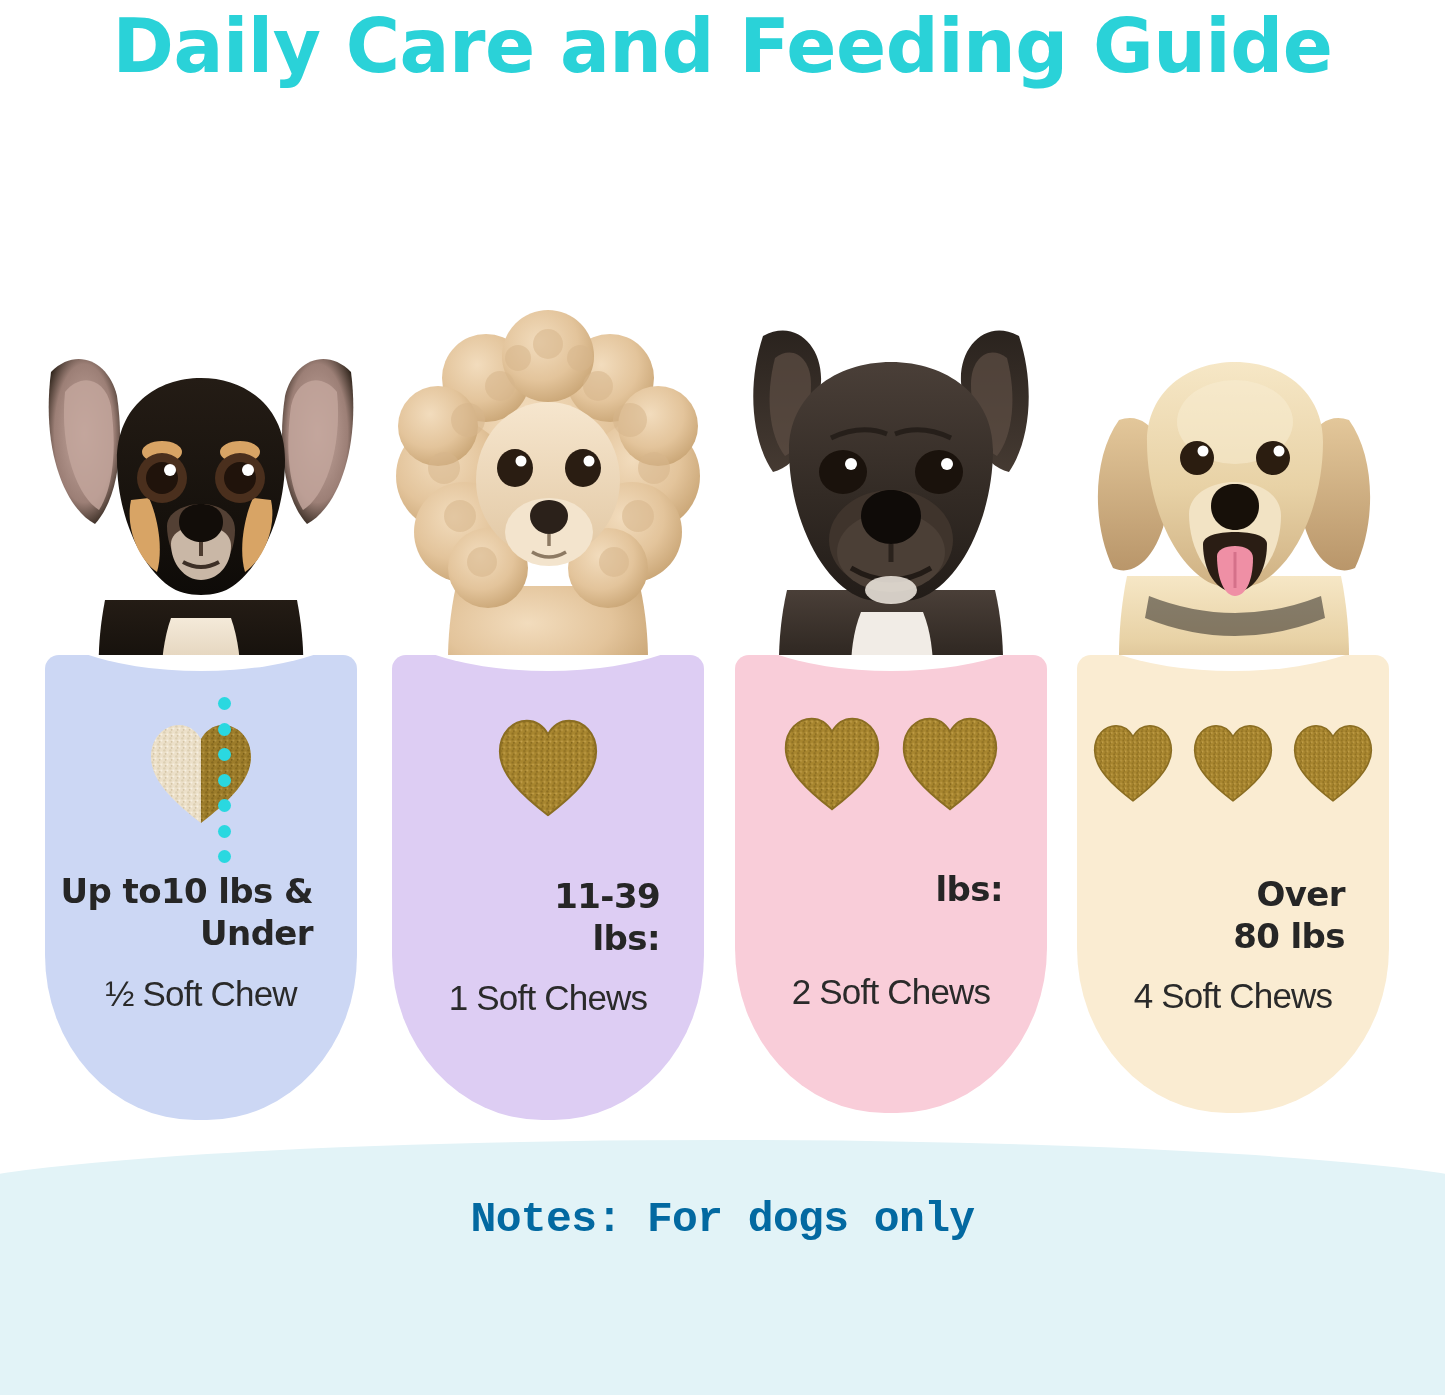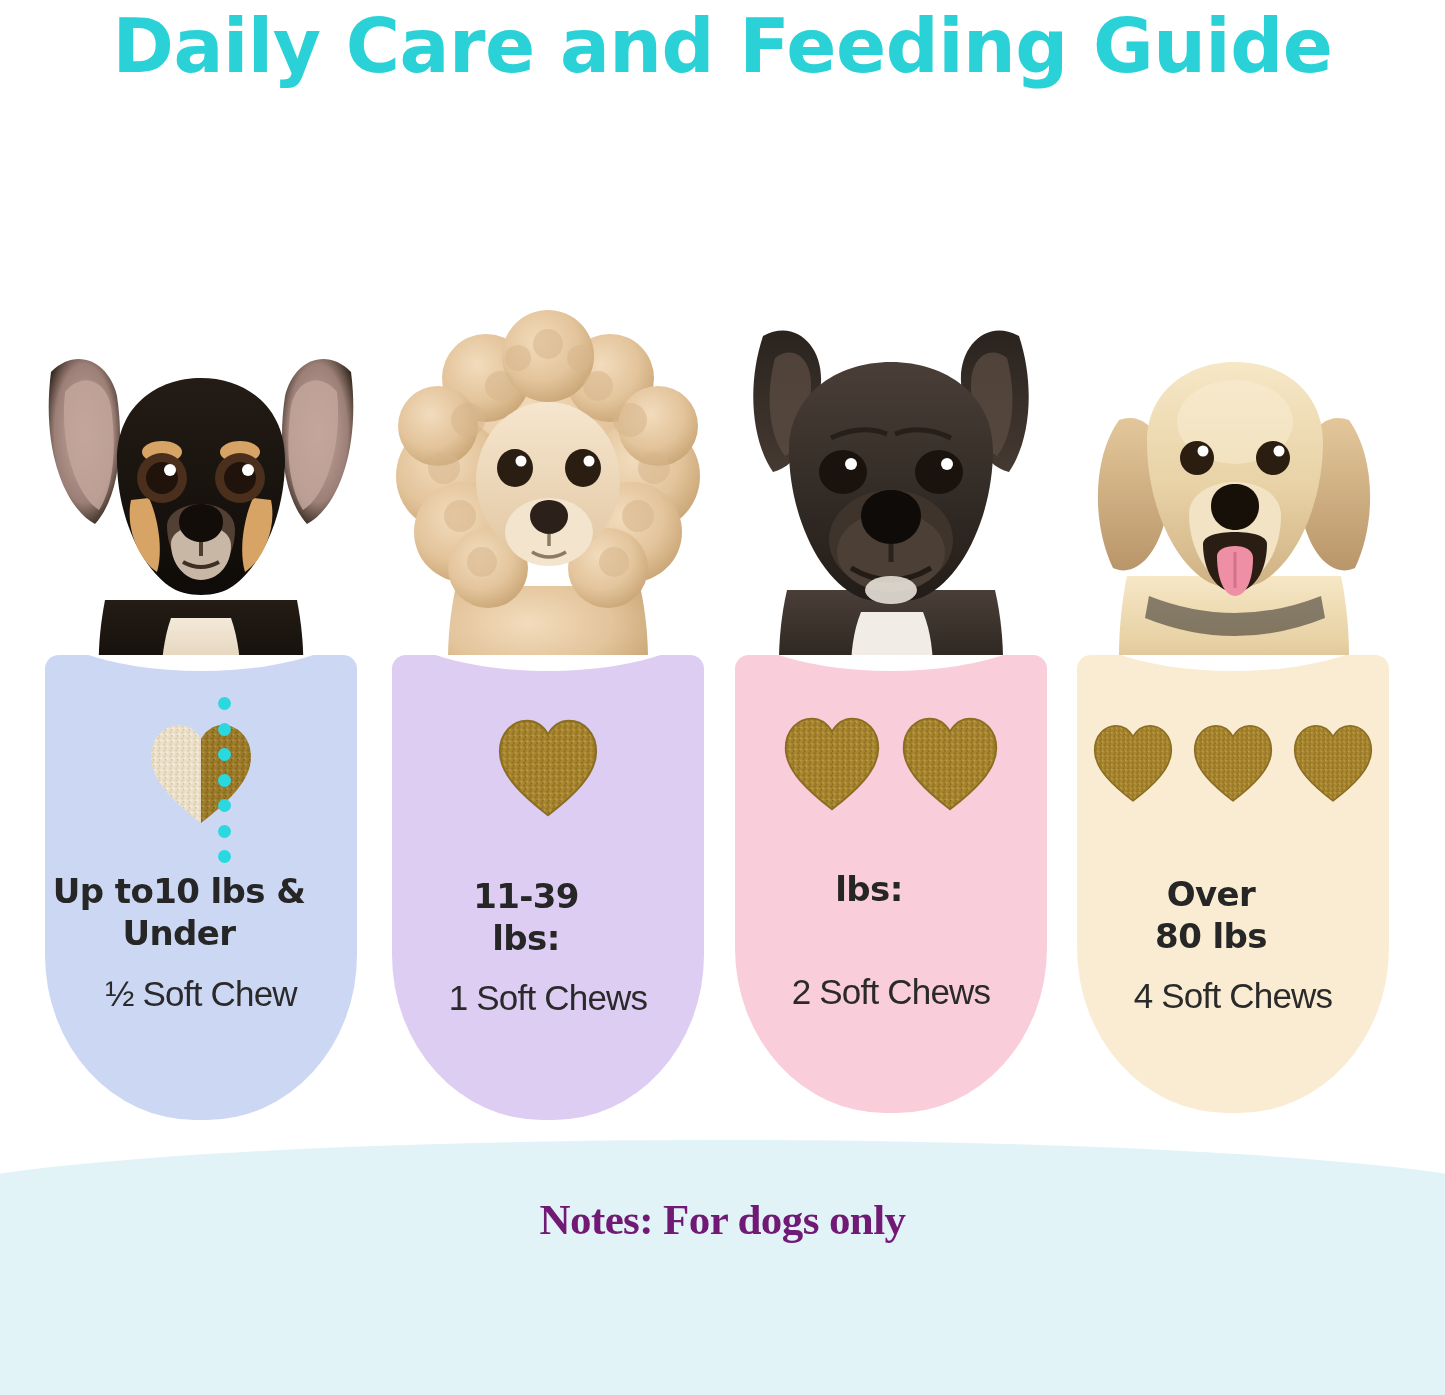--- a/index.html
+++ b/index.html
@@ -79,7 +79,7 @@
 
   
   .weight{
-    position:absolute;left:0;width:268px;text-align:center;
+    position:absolute;left:0;width:268px;text-align:right;
     font-size:34px;line-height:42px;font-weight:bold;color:#262626;
     font-family:"DejaVu Sans", sans-serif;
     letter-spacing:-0.6px;

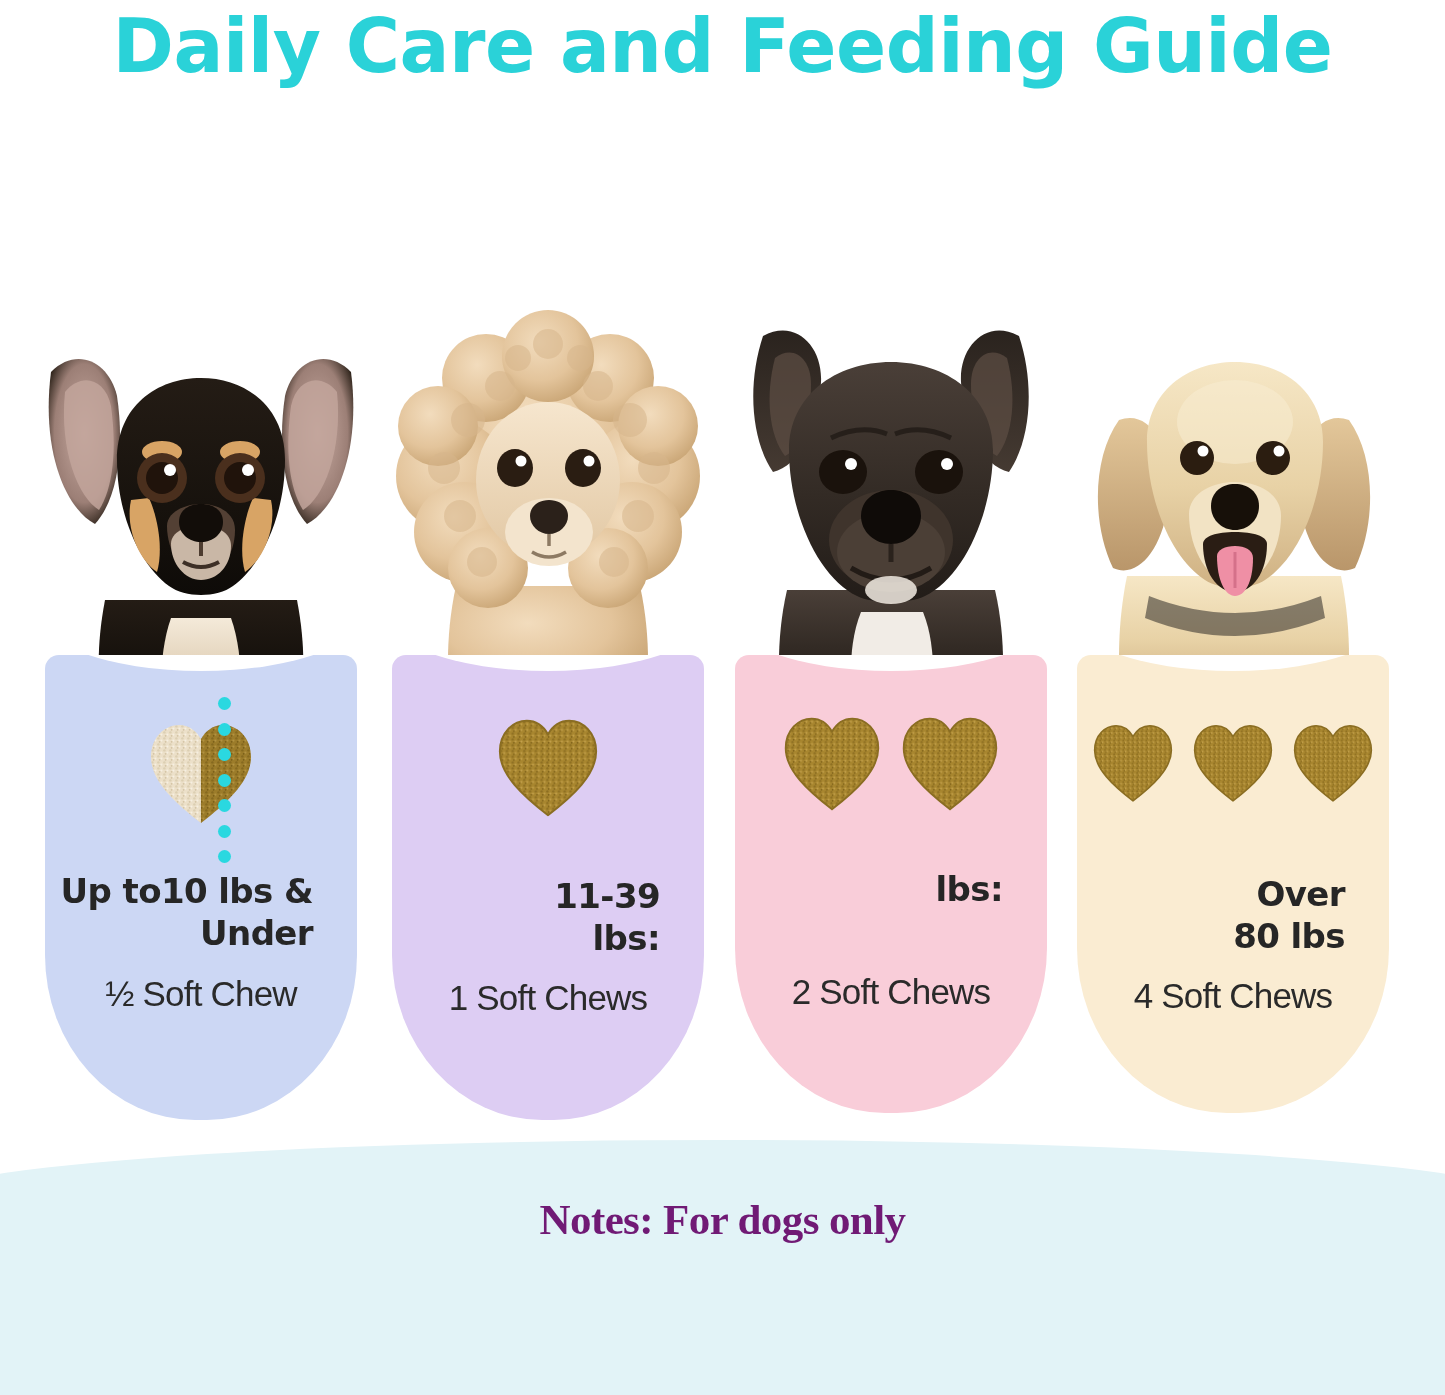--- a/index.html
+++ b/index.html
@@ -108,8 +108,8 @@
   #footer-inner{position:absolute;left:90px;top:0;width:1445px;height:330px;}
   #notes-title{
     position:absolute;left:0;top:55px;width:1445px;text-align:center;
-    font-size:43px;font-weight:bold;color:#701a75;
-    font-family:Liberation Serif, serif;letter-spacing:-0.6px;
+    font-size:43px;font-weight:bold;color:#0369a1;
+    font-family:Liberation Mono, monospace;letter-spacing:-0.6px;
   }
   #notes-body{
     position:absolute;left:0;top:112px;width:1445px;text-align:center;

